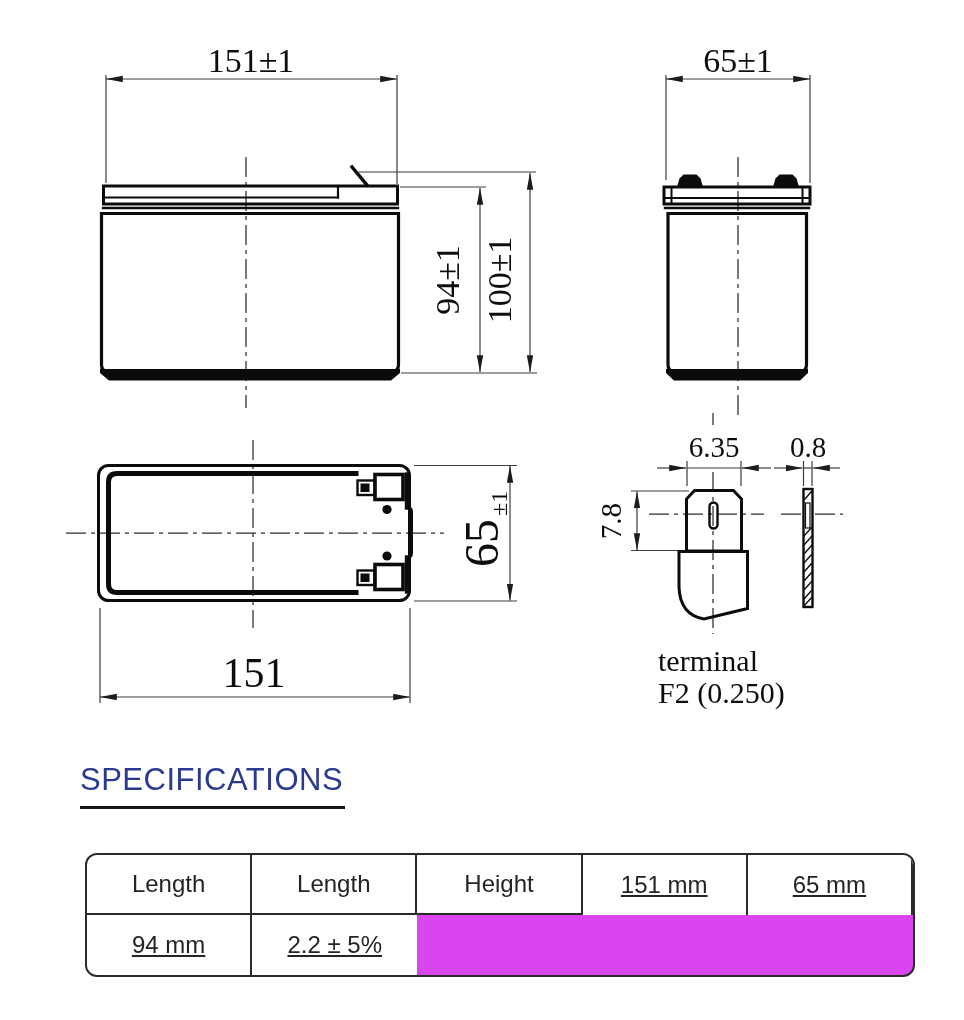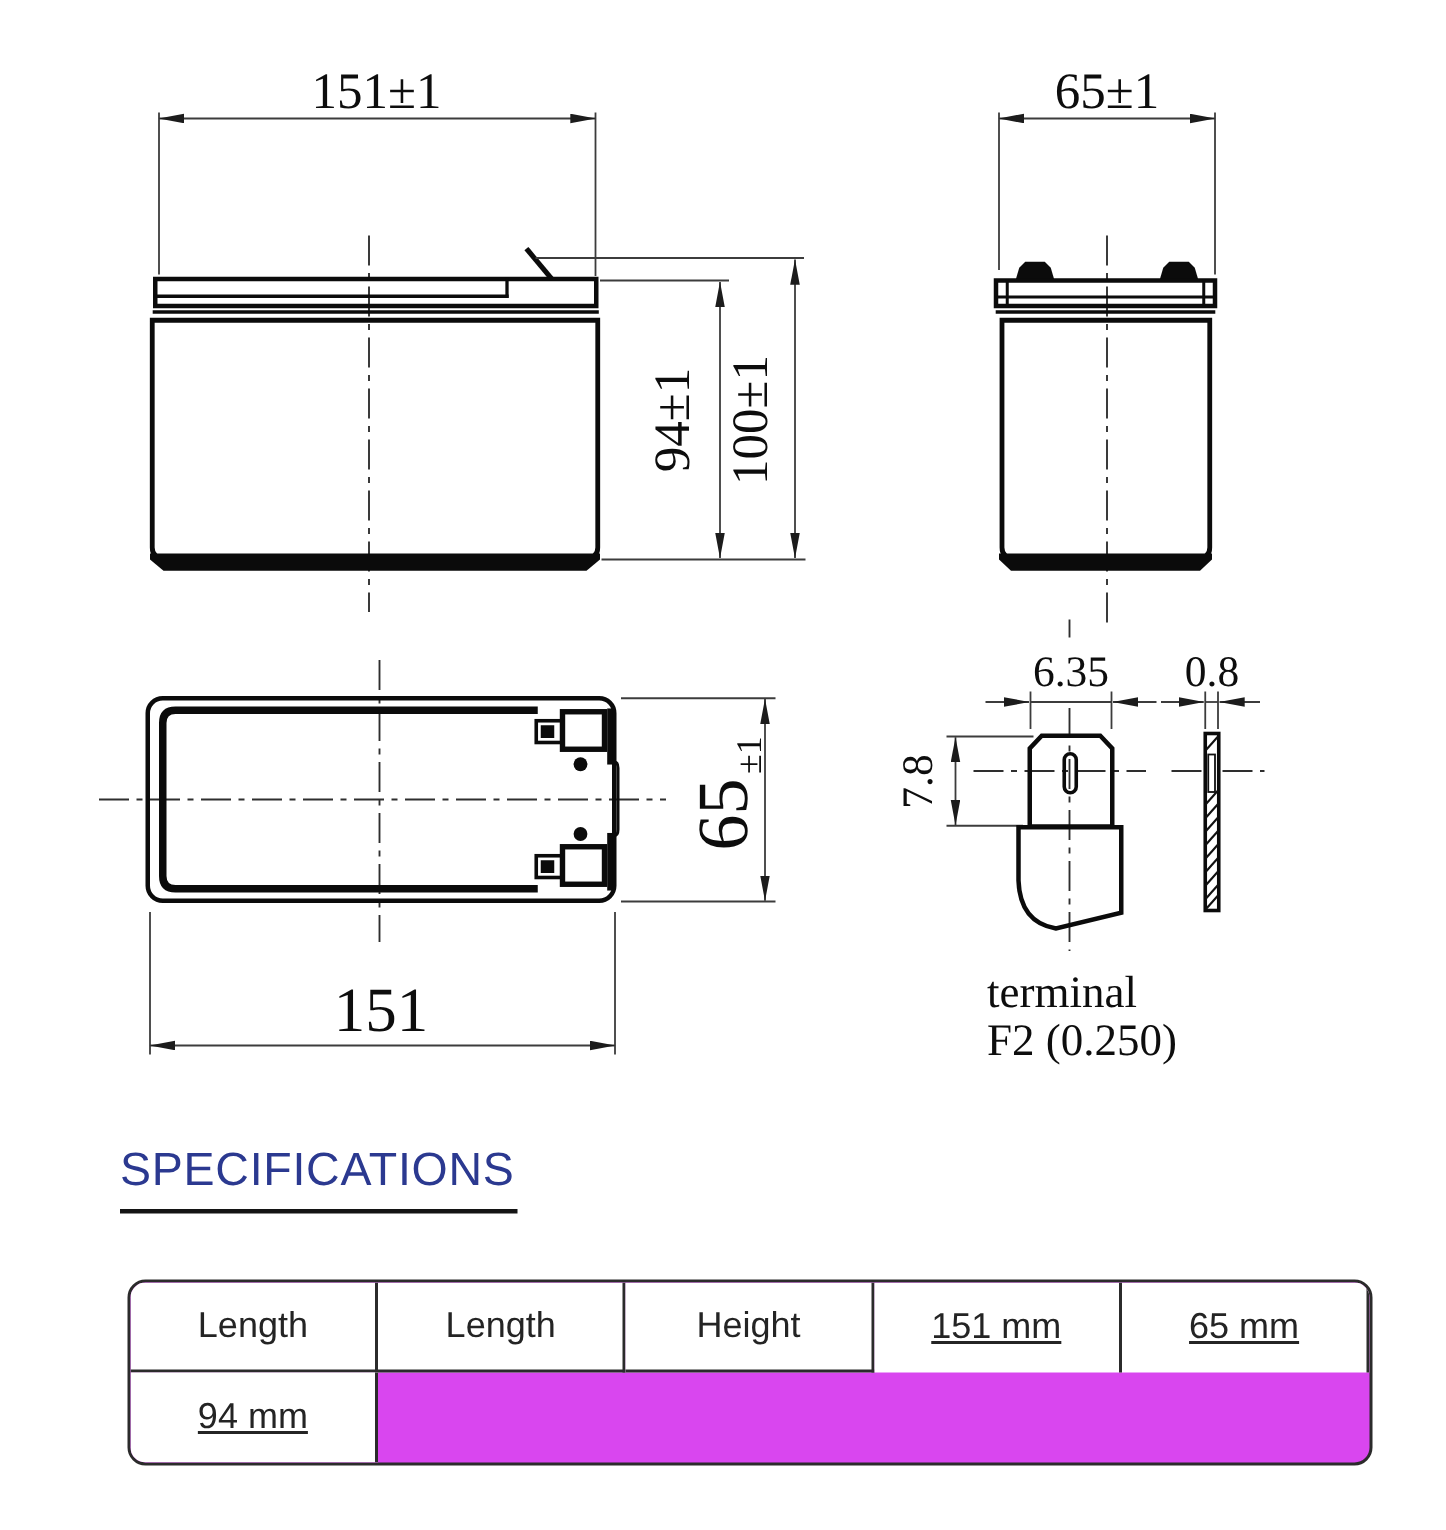--- a/index.html
+++ b/index.html
@@ -183,6 +183,7 @@
     <div class="cell val last-row">151 mm</div>
     <div class="cell val last-row">65 mm</div>
     <div class="cell val last-row">94 mm</div>
+    <div class="cell val last-row last-col">2.2 ± 5%</div>
   </div>
 
 </div>

